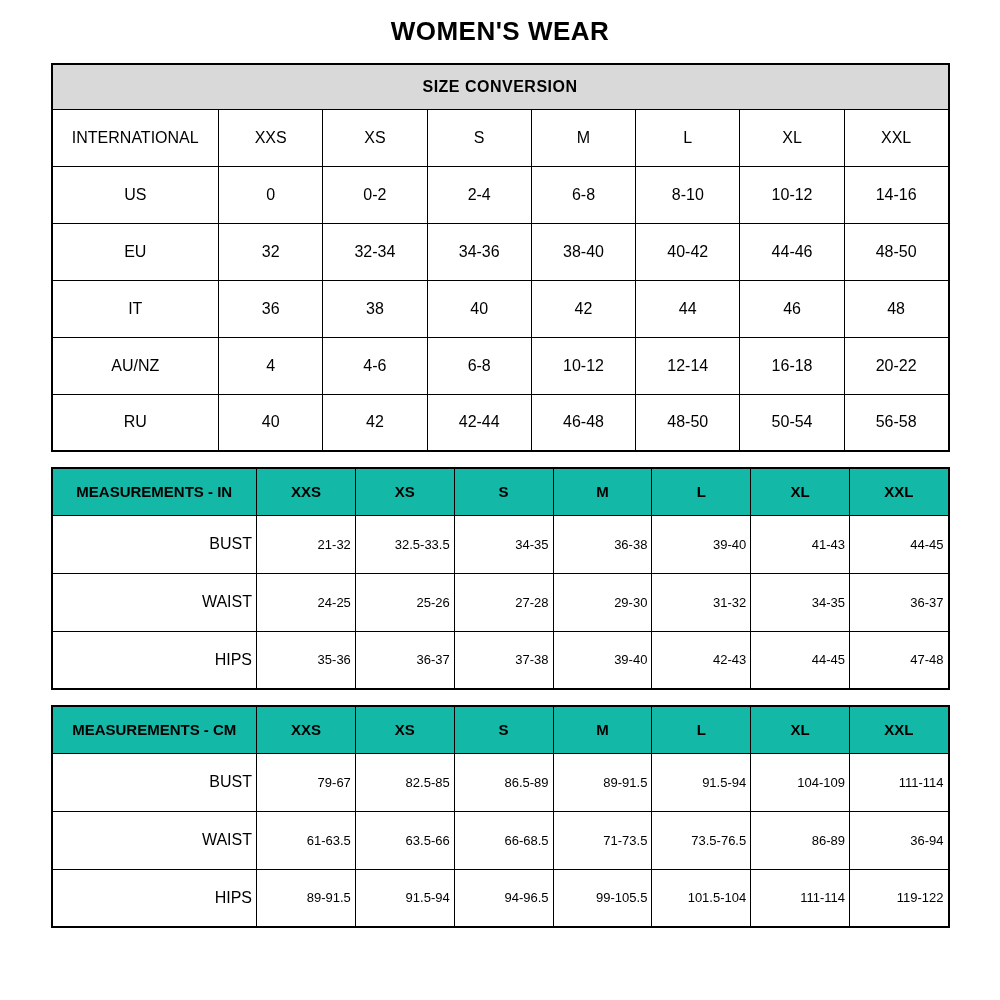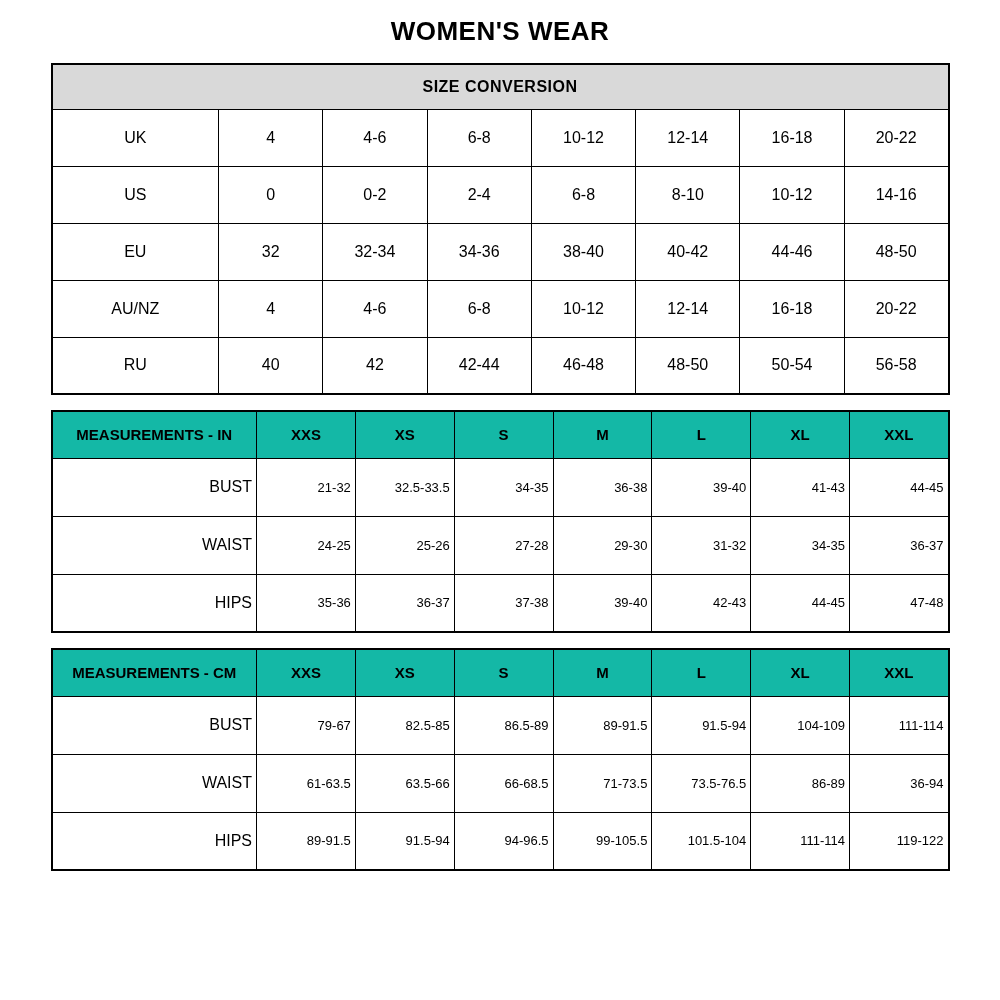--- a/index.html
+++ b/index.html
@@ -73,6 +73,16 @@
       <tr>
         <th class="banner" colspan="8">SIZE CONVERSION</th>
       </tr>
+      <tr class="conv-head">
+          <td class="label-col">INTERNATIONAL</td>
+          <td>XXS</td>
+          <td>XS</td>
+          <td>S</td>
+          <td>M</td>
+          <td>L</td>
+          <td>XL</td>
+          <td>XXL</td>
+        </tr>
     </thead>
     <tbody>
         <tr>

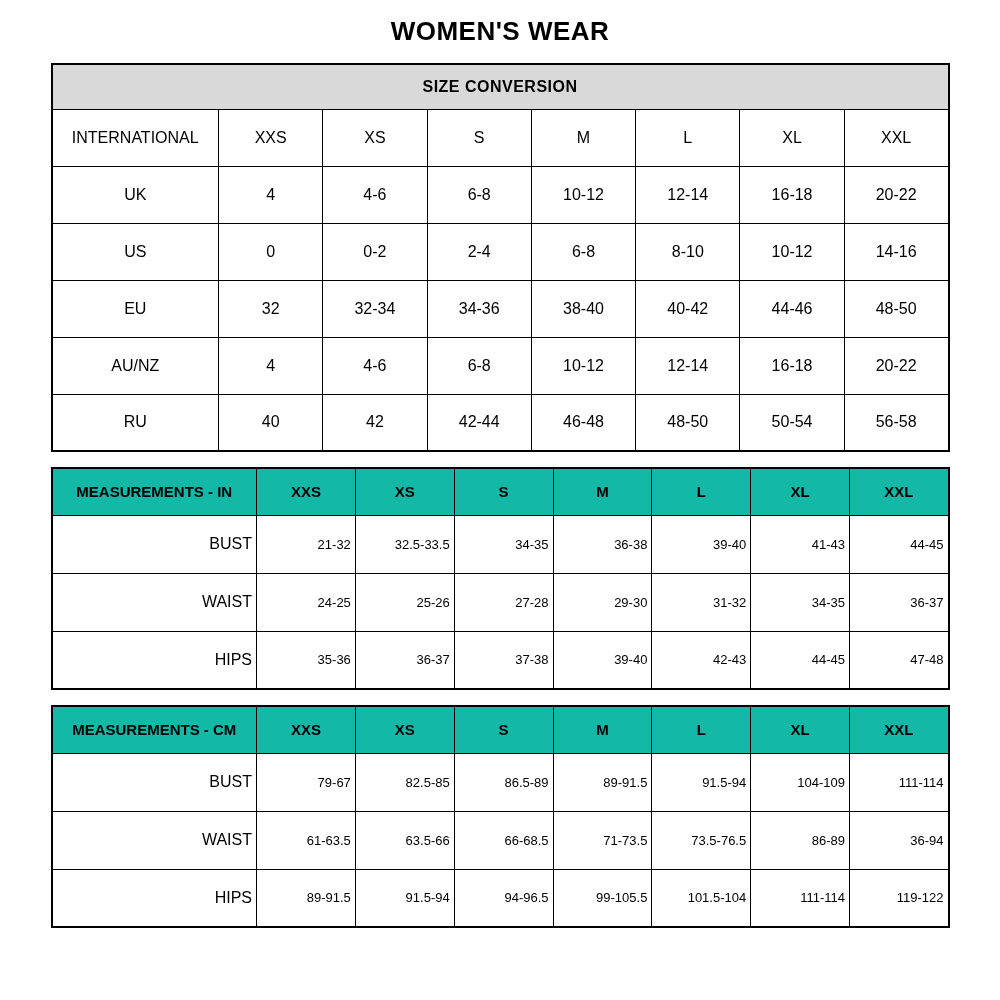--- a/index.html
+++ b/index.html
@@ -86,16 +86,6 @@
     </thead>
     <tbody>
         <tr>
-          <td class="label-col">UK</td>
-          <td>4</td>
-          <td>4-6</td>
-          <td>6-8</td>
-          <td>10-12</td>
-          <td>12-14</td>
-          <td>16-18</td>
-          <td>20-22</td>
-        </tr>
-        <tr>
           <td class="label-col">US</td>
           <td>0</td>
           <td>0-2</td>

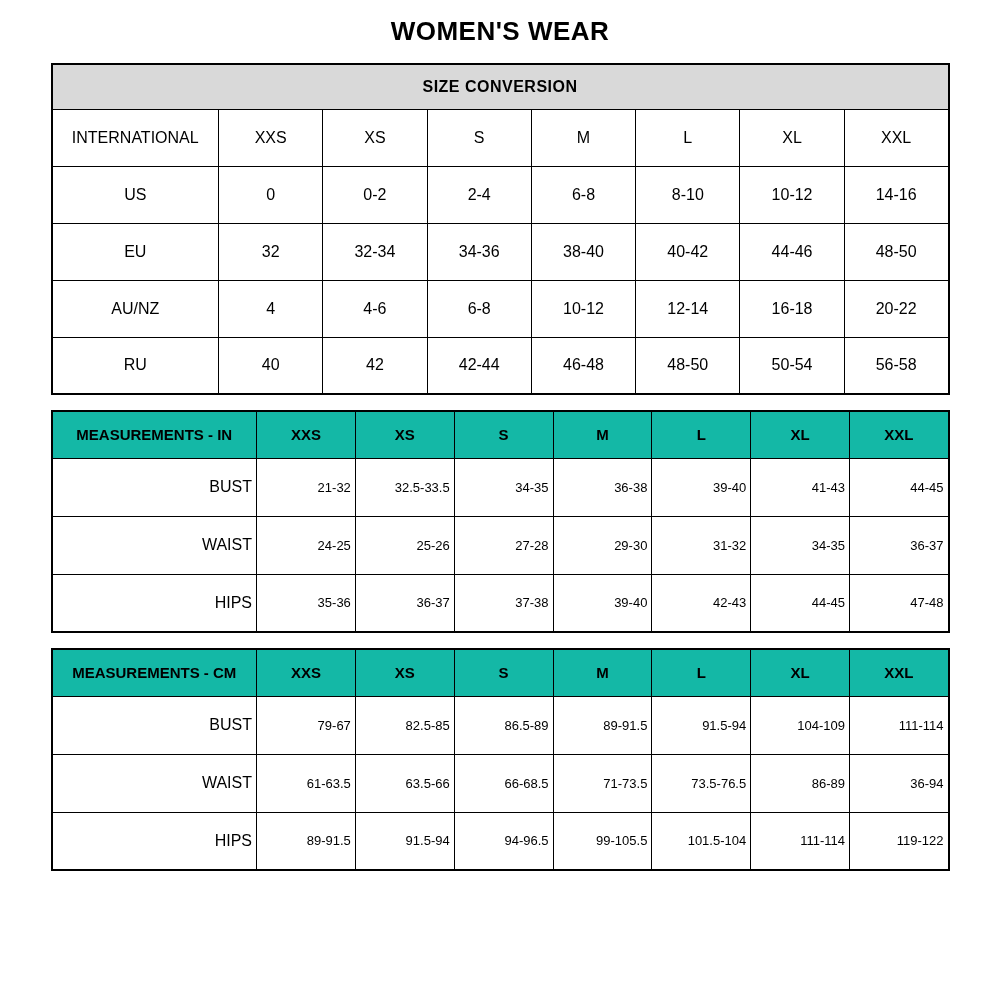--- a/index.html
+++ b/index.html
@@ -106,6 +106,16 @@
           <td>48-50</td>
         </tr>
         <tr>
+          <td class="label-col">IT</td>
+          <td>36</td>
+          <td>38</td>
+          <td>40</td>
+          <td>42</td>
+          <td>44</td>
+          <td>46</td>
+          <td>48</td>
+        </tr>
+        <tr>
           <td class="label-col">AU/NZ</td>
           <td>4</td>
           <td>4-6</td>

